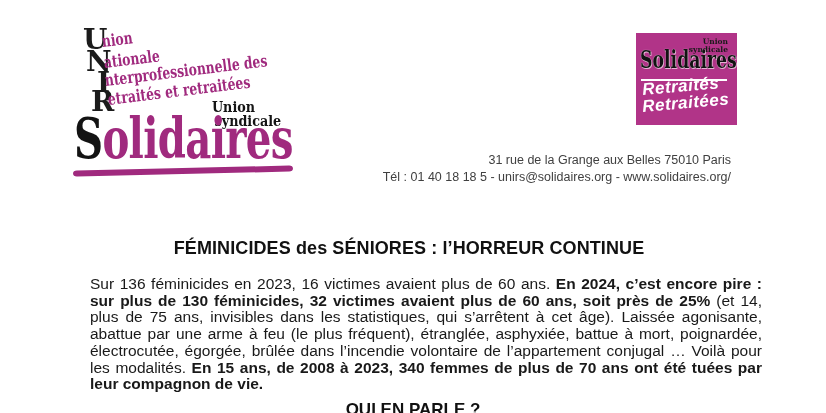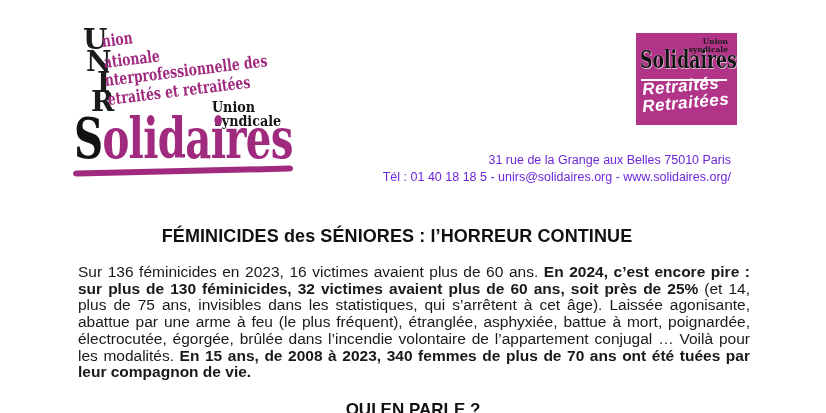--- a/index.html
+++ b/index.html
@@ -74,7 +74,7 @@
   
   .address{
     position:absolute;right:95px;top:152px;text-align:right;
-    font-size:12.5px;line-height:16.5px;color:#6d28d9;
+    font-size:12.5px;line-height:16.5px;color:#404040;
   }
 
   

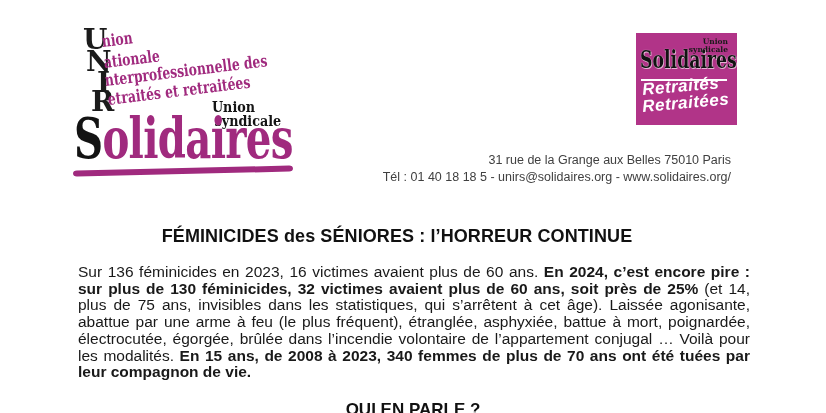--- a/index.html
+++ b/index.html
@@ -79,7 +79,7 @@
 
   
   .title{
-    position:absolute;left:0;top:226px;width:794px;margin:0;text-align:center;
+    position:absolute;left:0;top:226px;width:794px;margin:12px;text-align:center;
     font-size:18px;font-weight:bold;color:#111111;letter-spacing:0.1px;
   }
 

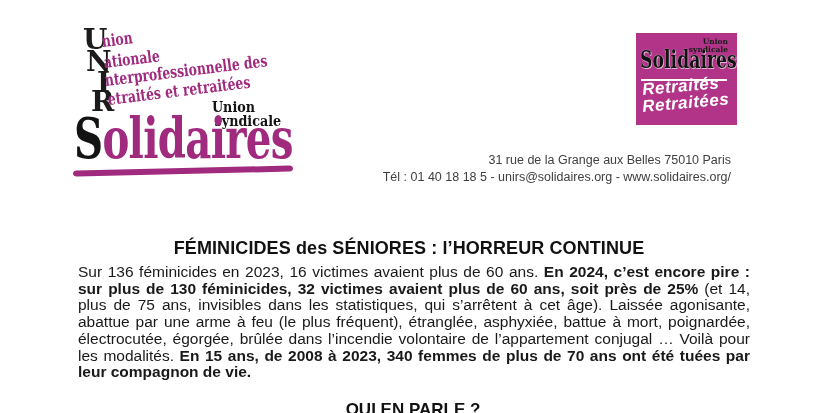--- a/index.html
+++ b/index.html
@@ -85,7 +85,7 @@
 
   
   .body-par{
-    position:absolute;left:78px;top:264px;width:672px;margin:0;
+    position:absolute;left:78px;top:264px;width:672px;margin:12px;
     font-size:15.5px;line-height:16.7px;text-align:justify;color:#191919;
   }
   .body-par span.b{font-weight:bold;}

